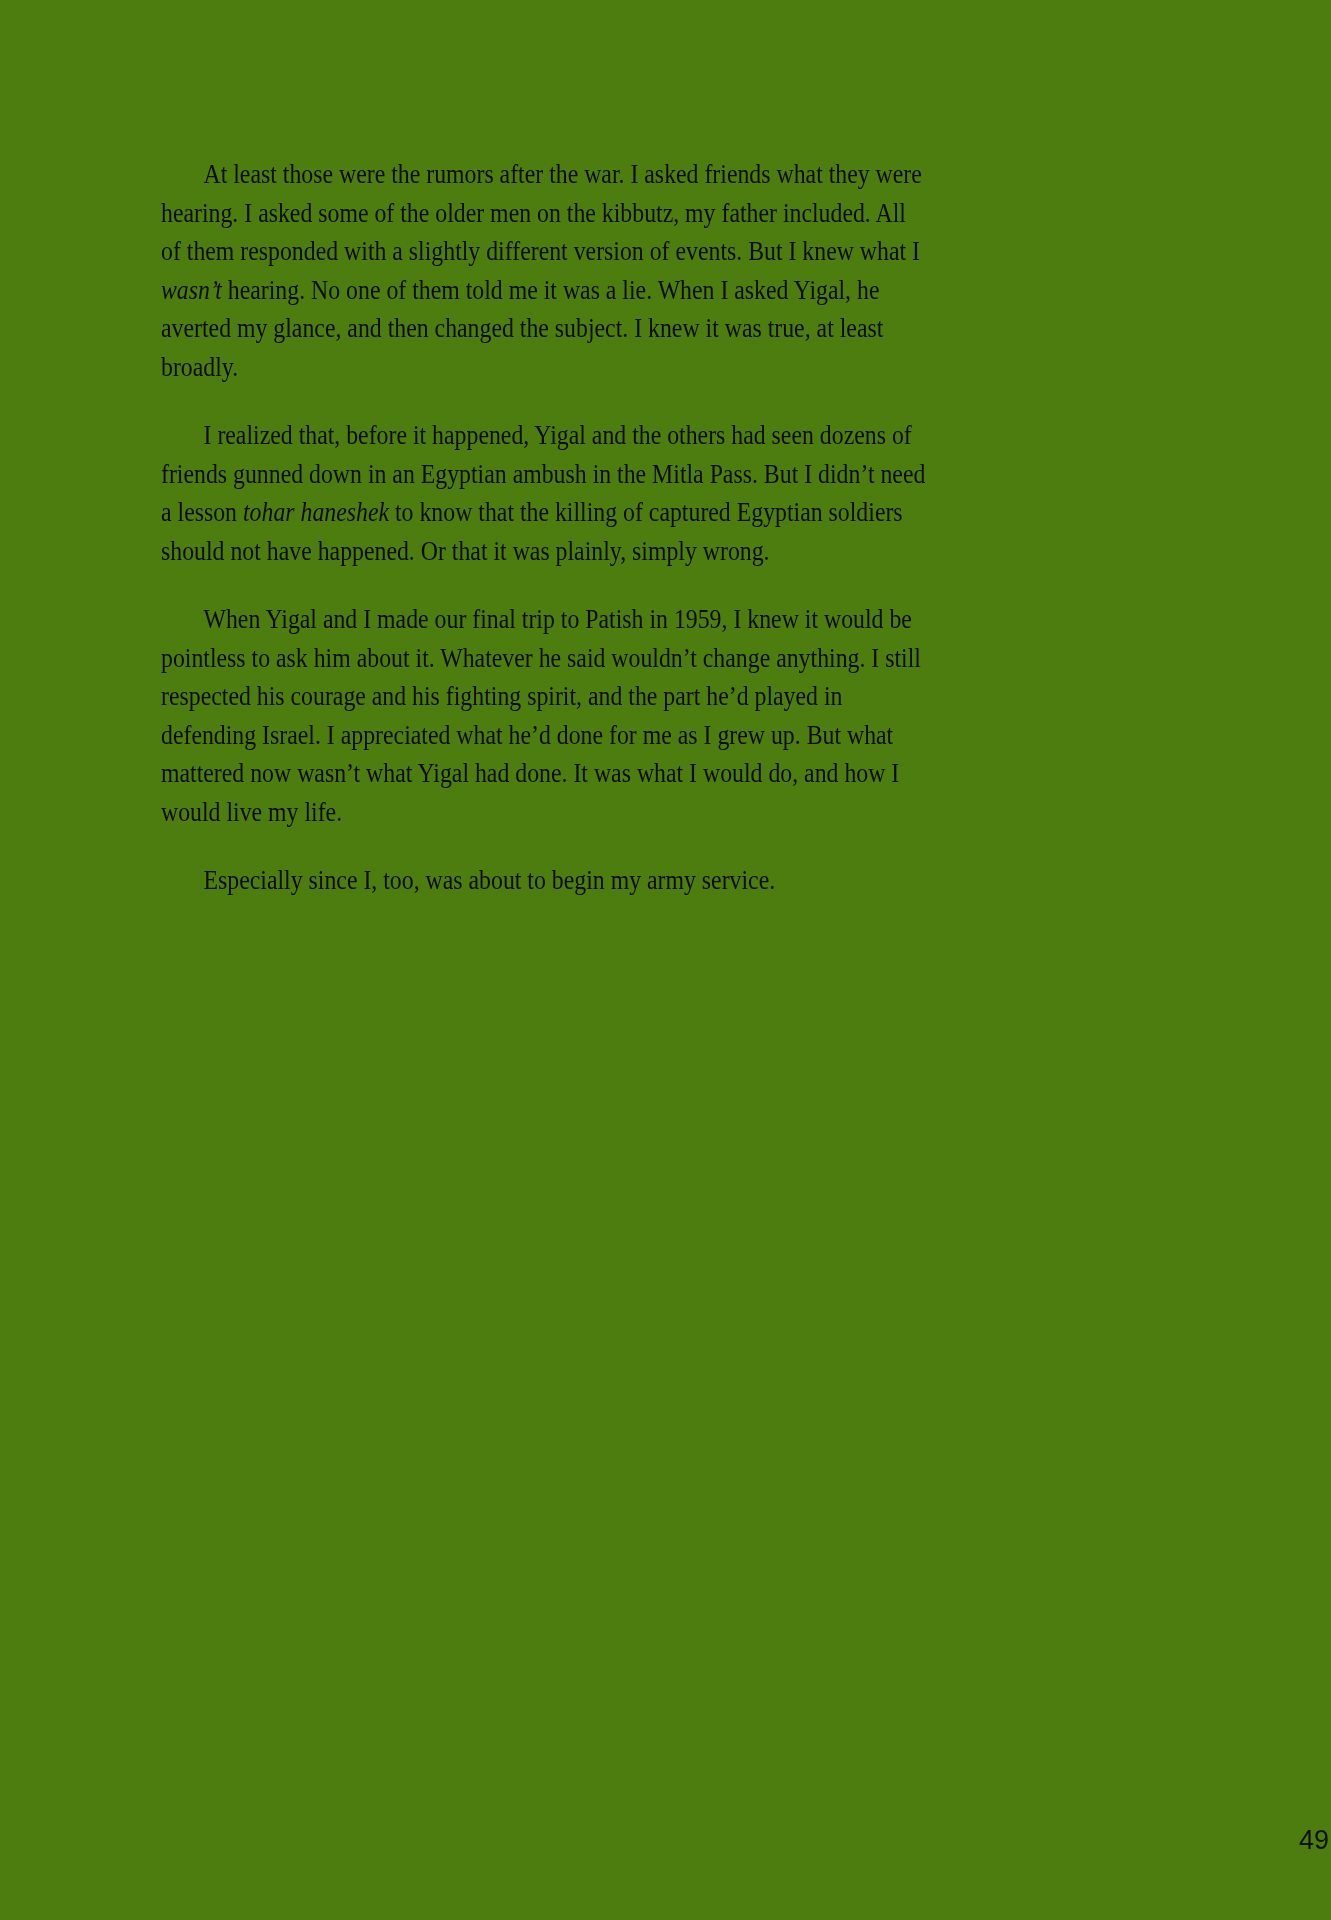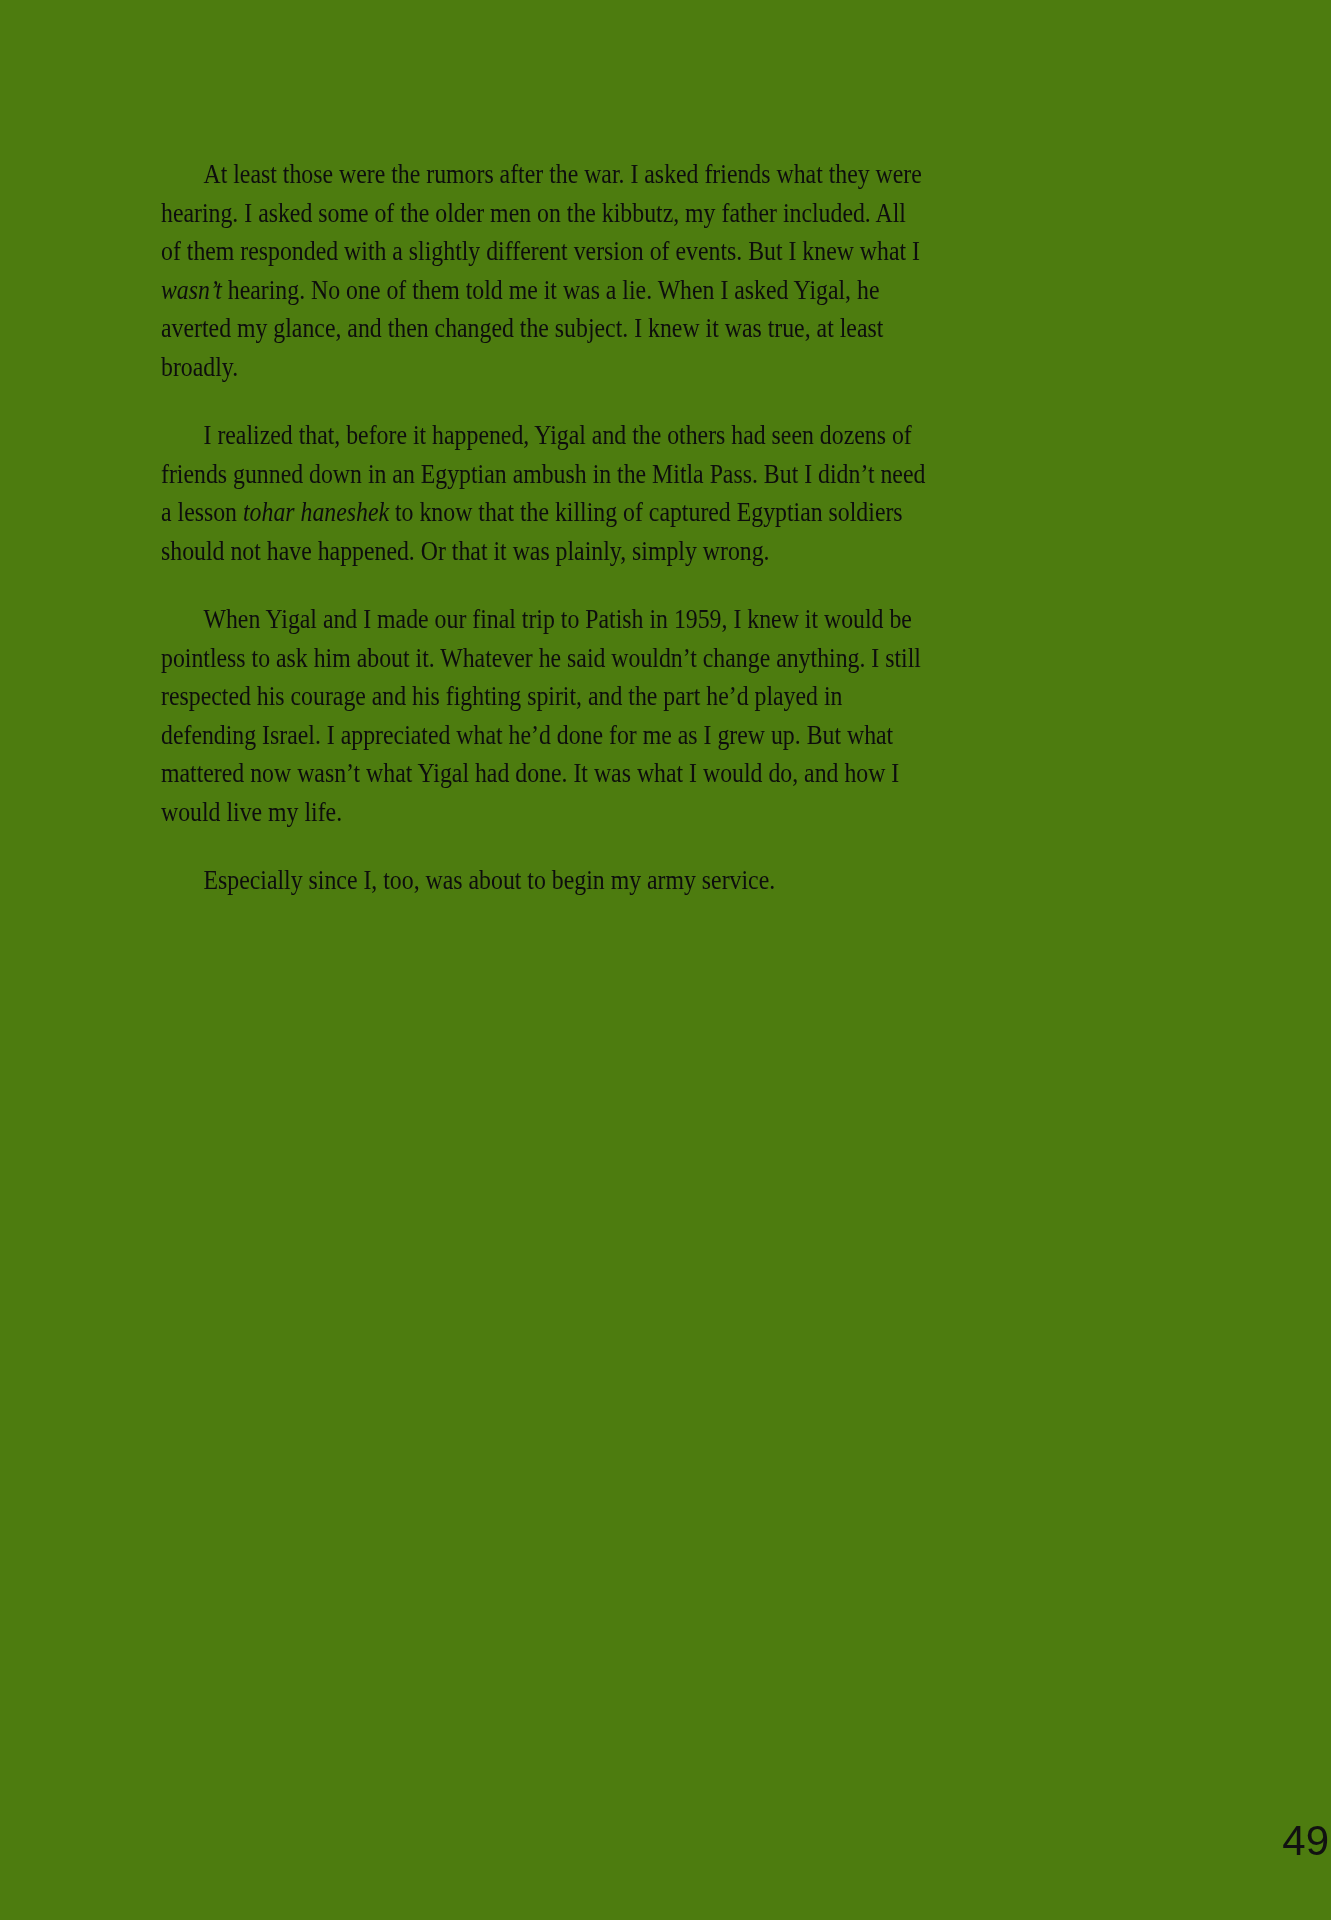--- a/index.html
+++ b/index.html
@@ -46,7 +46,7 @@
     top: 1825px;
     right: 26px;
     font-family: "Liberation Sans", "DejaVu Sans", sans-serif;
-    font-size: 42px;
+    font-size: 27px;
     line-height: 31px;
     color: #111111;
     text-align: right;

